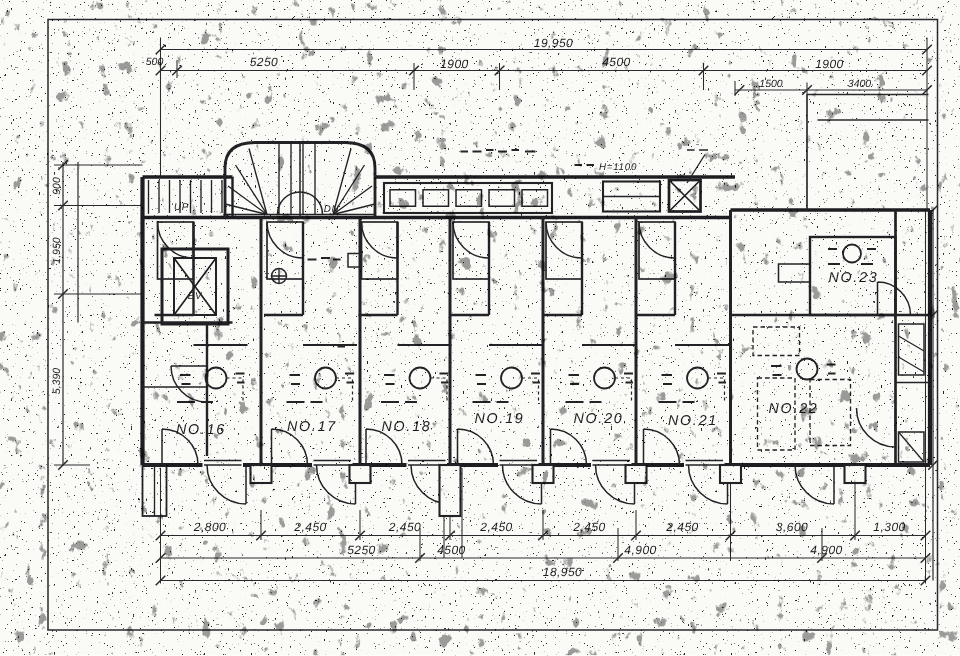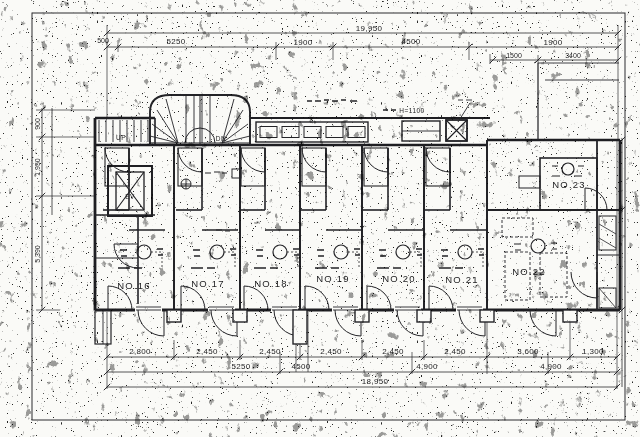--- a/index.html
+++ b/index.html
@@ -4,7 +4,7 @@
 <style>
   html,body{margin:0;padding:0;background:#ffffff;}
   .sheet{position:relative;width:640px;height:437px;background:#fafaf7;overflow:hidden;
-         font-family:"Liberation Sans",sans-serif;}
+         font-family:"Liberation Sans",sans-serif;font-style:italic;}
   svg{position:absolute;left:0;top:0;}
   svg text{fill:#1d1d1f;font-family:"Liberation Sans",sans-serif;}
   .dim{font-size:8px;letter-spacing:.3px;}

